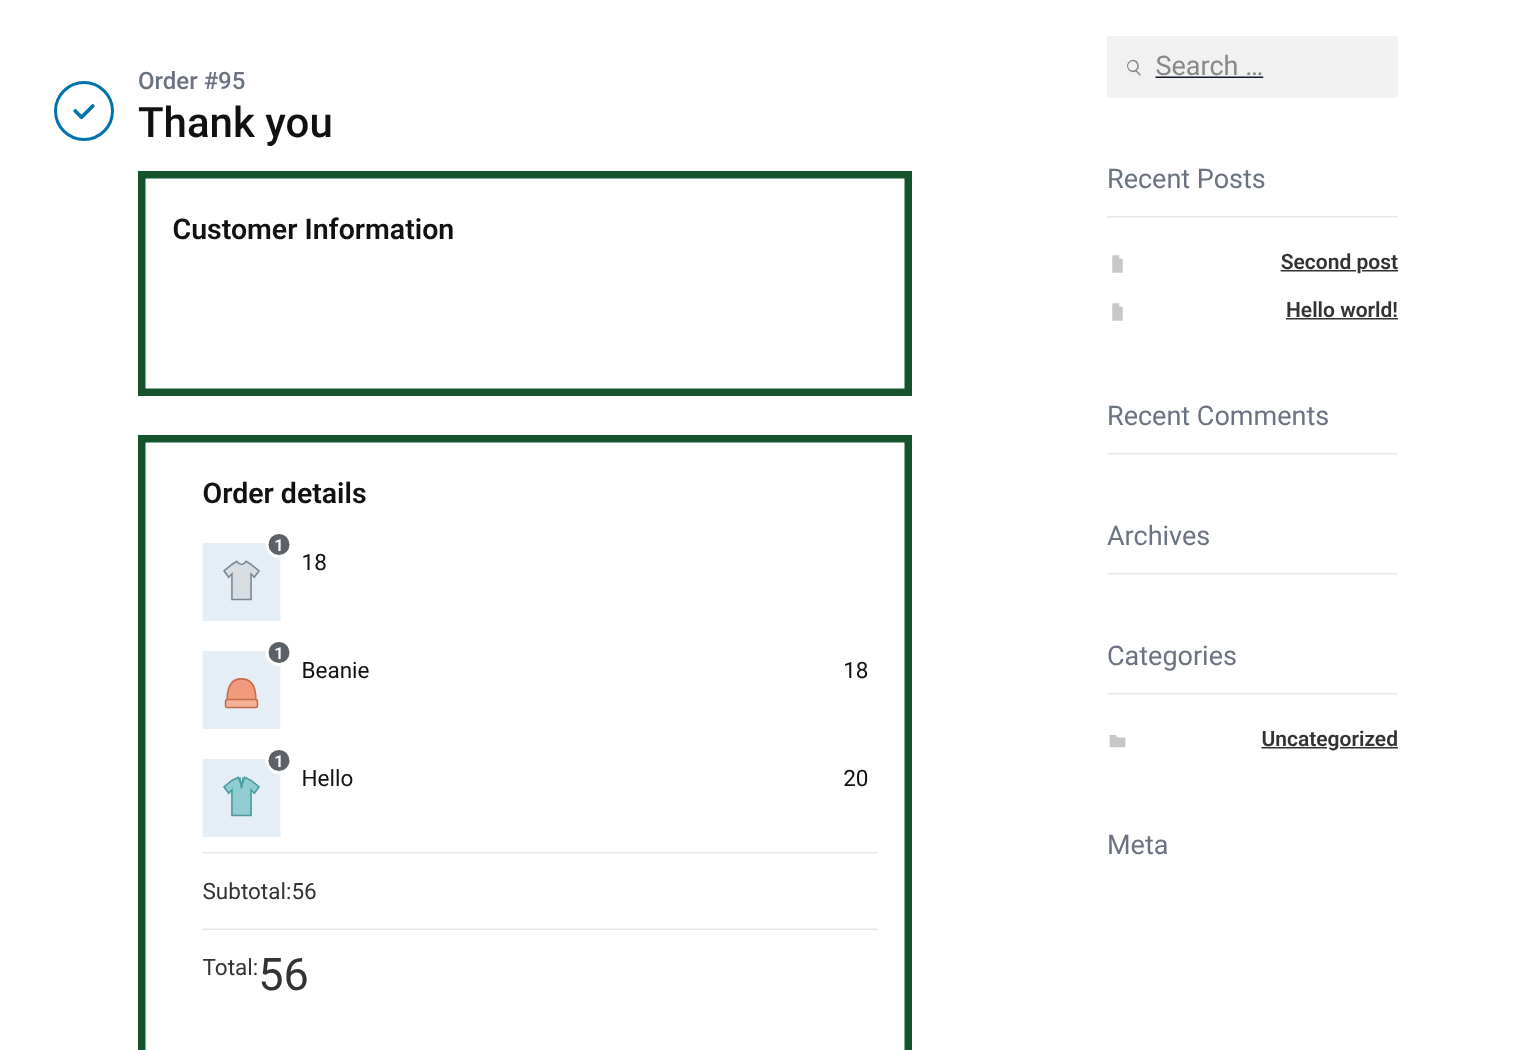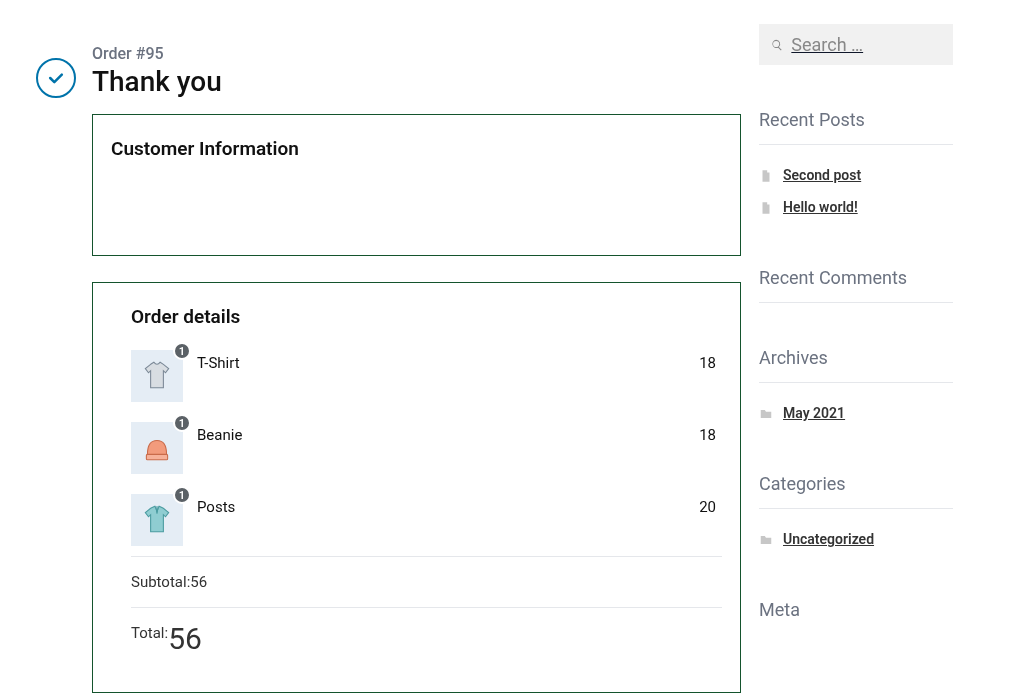--- a/index.html
+++ b/index.html
@@ -13,7 +13,7 @@
   }
   .page { display: flex; }
   .main { flex: 0 0 720px; padding: 44px 0 0 36px; }
-  .order-header { display: flex; align-items: flex-end; gap: 16px; }
+  .order-header { display: flex; align-items: center; gap: 16px; }
   .check-circle {
     width: 40px; height: 40px;
     border: 2px solid #0073aa;

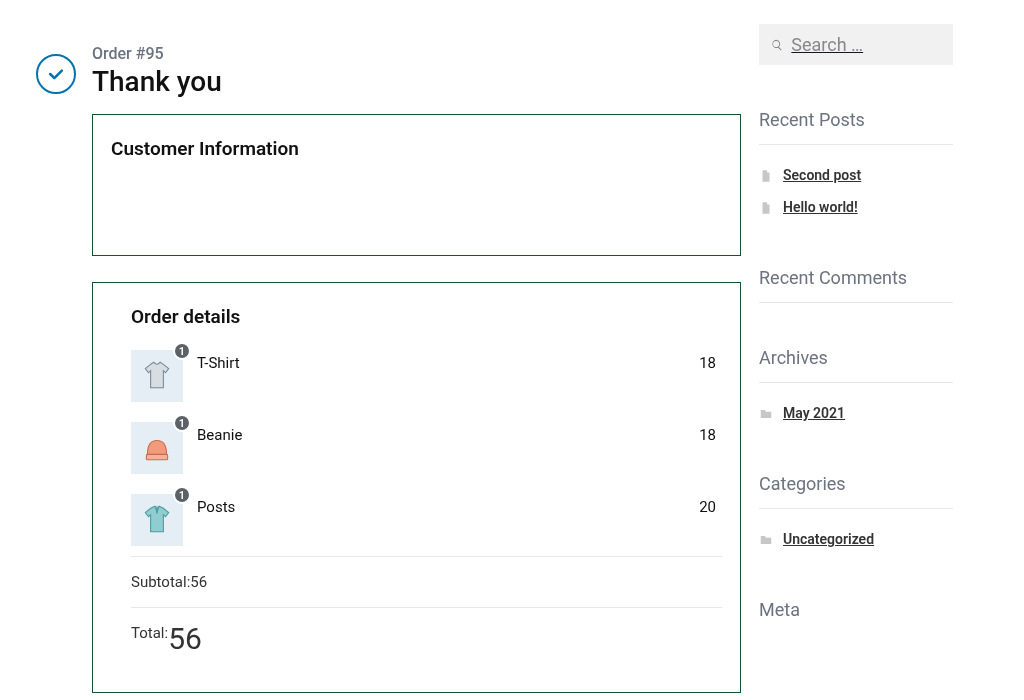--- a/index.html
+++ b/index.html
@@ -26,10 +26,10 @@
   .order-number { color: #6b7280; font-size: 16px; font-weight: 500; }
   .thank-you { font-size: 28px; font-weight: 500; color: #111; margin-top: 2px; }
   .panel {
-    border: 1px solid #14532d;
+    border: 5px solid #14532d;
     margin-top: 16px;
     margin-left: 56px;
-    width: 649px;
+    width: 516px;
   }
   .panel-inner { padding: 22px 18px; }
   .cust-info-panel .panel-inner { min-height: 140px; }

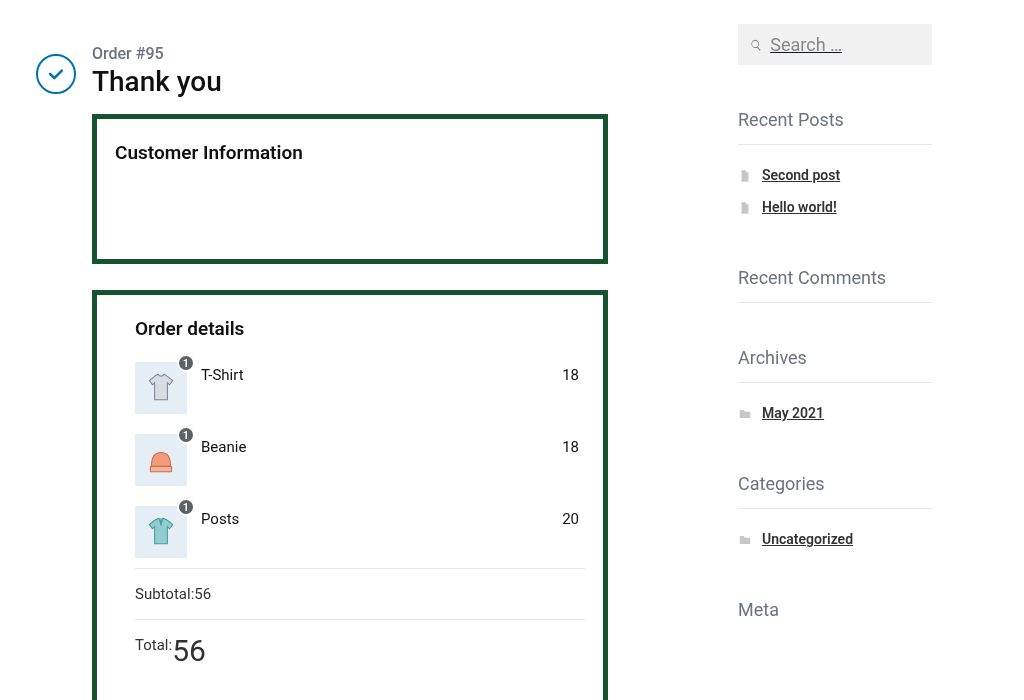--- a/index.html
+++ b/index.html
@@ -87,7 +87,7 @@
   .widget-title { font-size: 18px; font-weight: 400; color: #6b7280; margin-bottom: 10px; }
   .widget-divider { border-top: 1px solid #e5e7eb; margin: 14px 0; }
   .widget ul { list-style: none; }
-  .widget li { display: flex; align-items: flex-start; gap: 10px; padding: 8px 0; font-size: 14px; color: #555; }
+  .widget li { display: flex; align-items: flex-start; gap: 10px; padding: 8px 0; font-size: 14px; color: #555; justify-content: space-between; }
   .widget li svg { width: 14px; height: 14px; flex-shrink:0; margin-top: 2px; fill: #c7c7c7; }
   .widget a { color: #333; font-weight: 600; text-decoration: underline; }
   .widget .on { font-weight: 400; color: #555; text-decoration: none; }

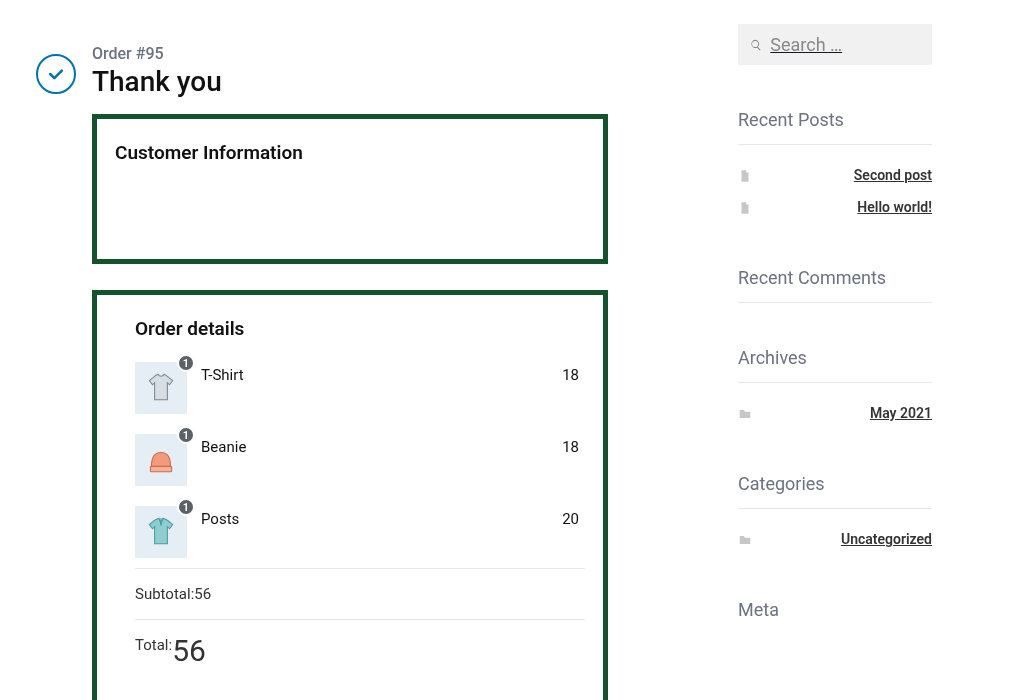--- a/index.html
+++ b/index.html
@@ -134,7 +134,6 @@
             </div>
             <div class="qty-badge">1</div>
           </div>
-          <div class="item-name">T-Shirt</div>
           <div class="item-price">18</div>
         </div>
 

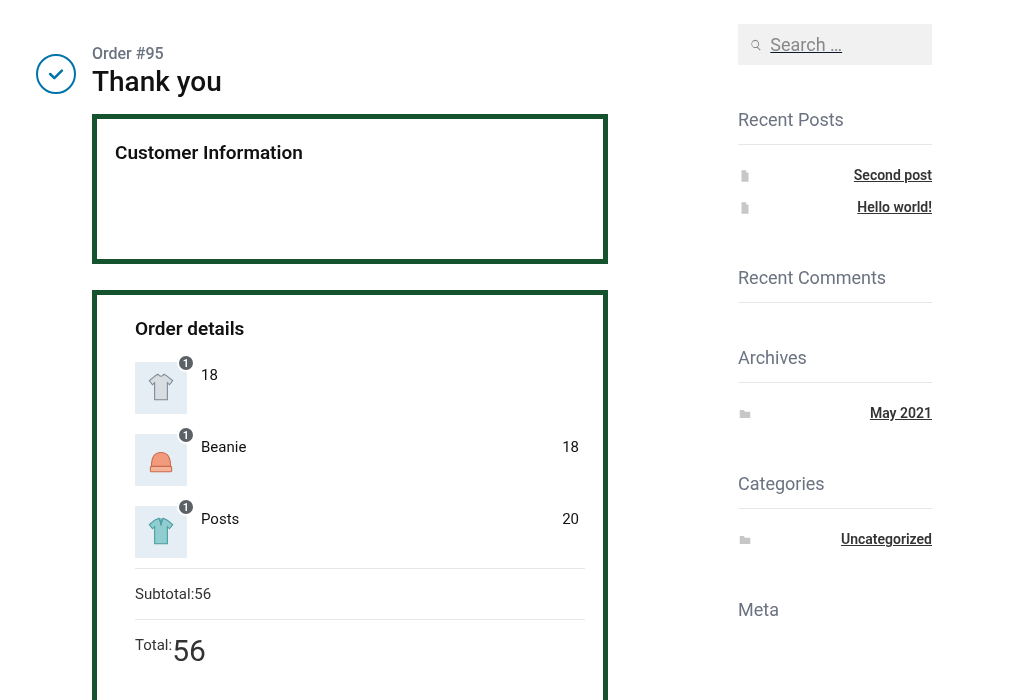--- a/index.html
+++ b/index.html
@@ -212,14 +212,6 @@
     <div class="widget">
       <div class="widget-title">Archives</div>
       <div class="widget-divider"></div>
-      <ul>
-        <li>
-          <svg viewBox="0 0 24 24">
-              <path d="M3 5h7l2 3h9v11H3V5z"></path>
-            </svg>
-          <a href="#">May 2021</a>
-        </li>
-      </ul>
     </div>
 
     <div class="widget">

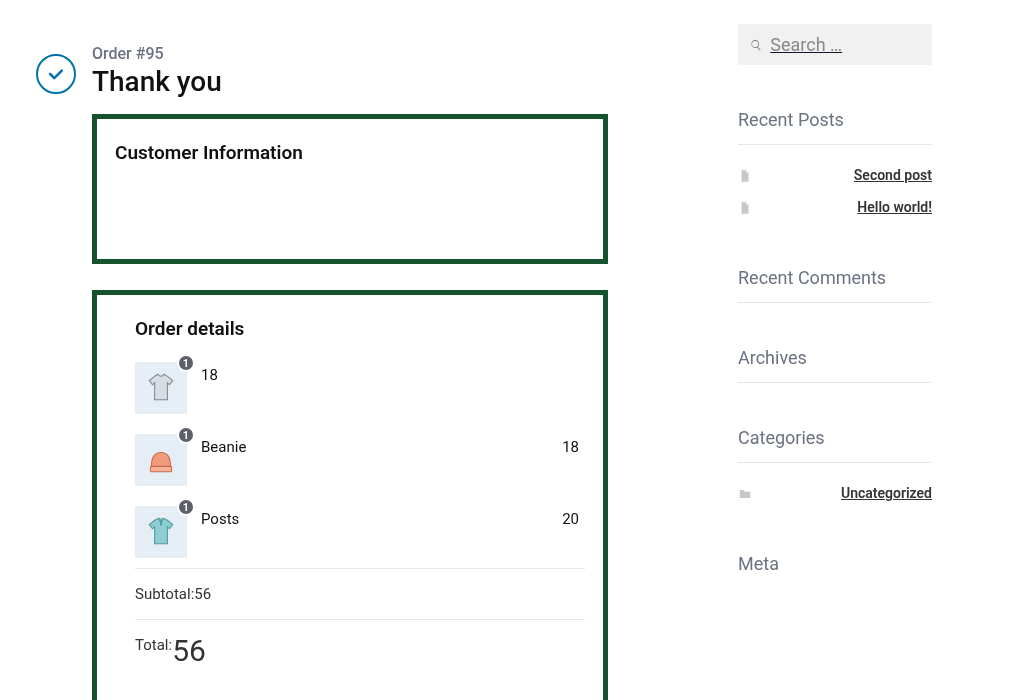--- a/index.html
+++ b/index.html
@@ -161,7 +161,7 @@
             </div>
             <div class="qty-badge">1</div>
           </div>
-          <div class="item-name">Posts</div>
+          <div class="item-name">Hello</div>
           <div class="item-price">20</div>
         </div>
 

